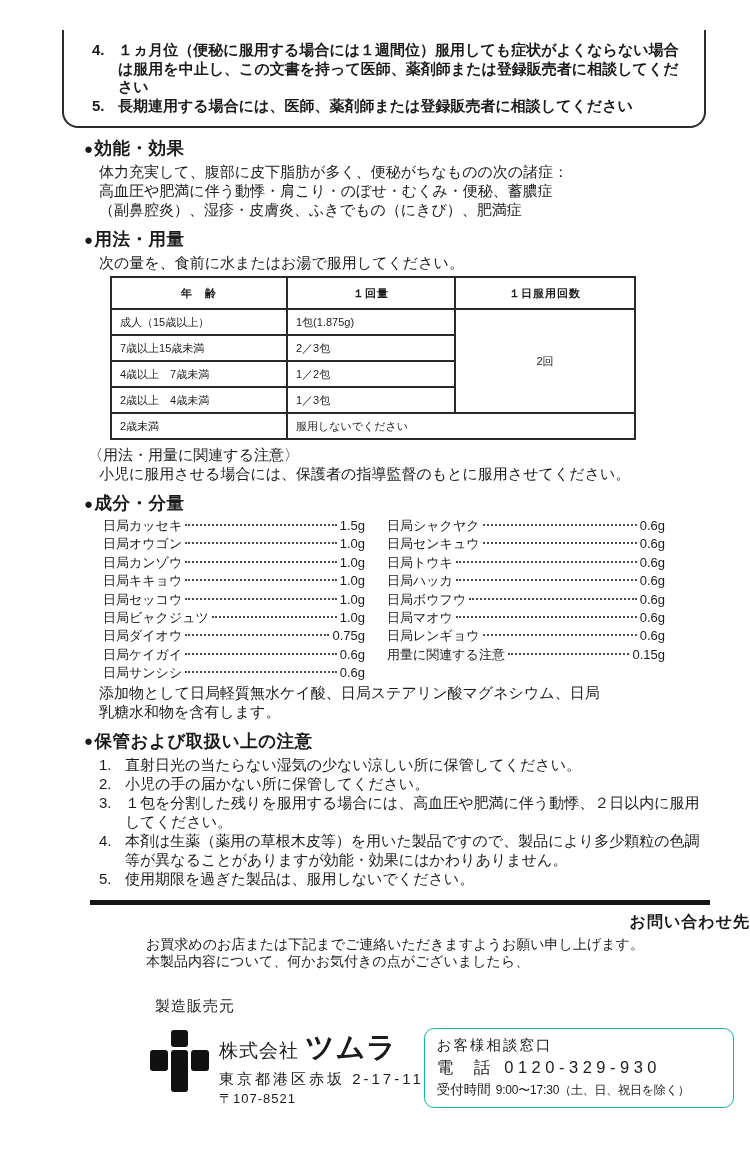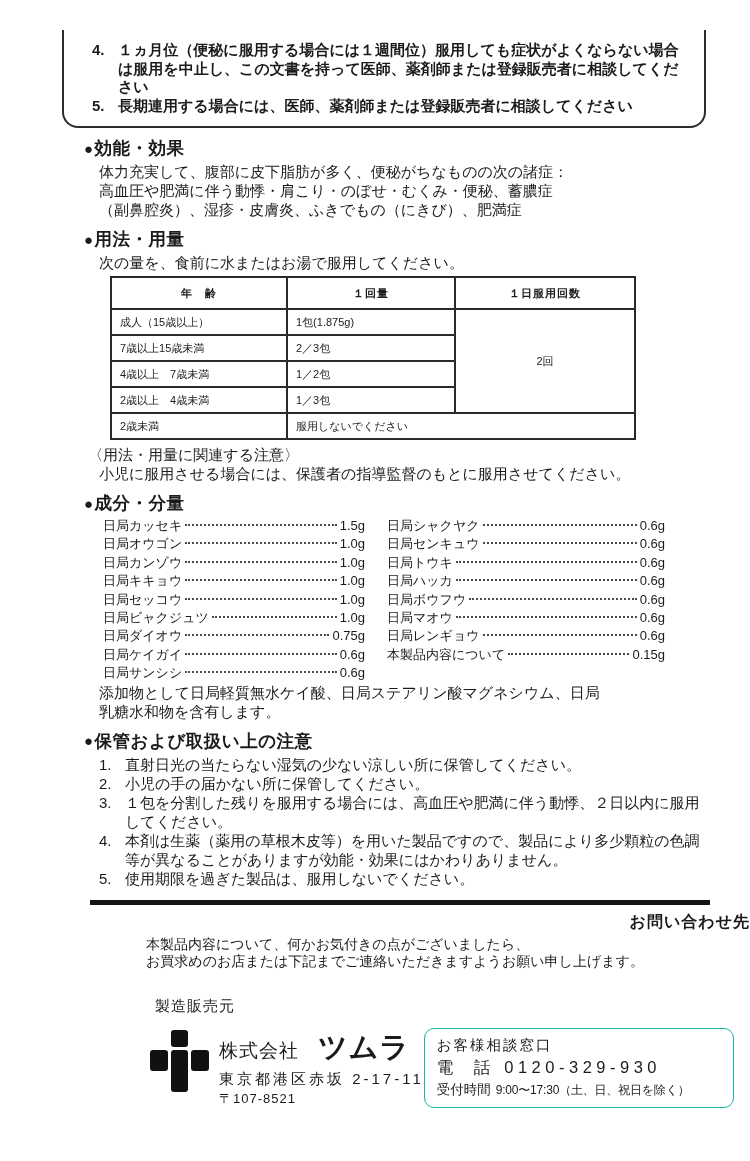--- a/index.html
+++ b/index.html
@@ -229,7 +229,7 @@
           <span class="ing-amt">0.6g</span>
         </div>
           <div class="ing-row">
-          <span class="ing-name">本製品内容について</span>
+          <span class="ing-name">用量に関連する注意</span>
           <span class="ing-dots"></span>
           <span class="ing-amt">0.15g</span>
         </div>

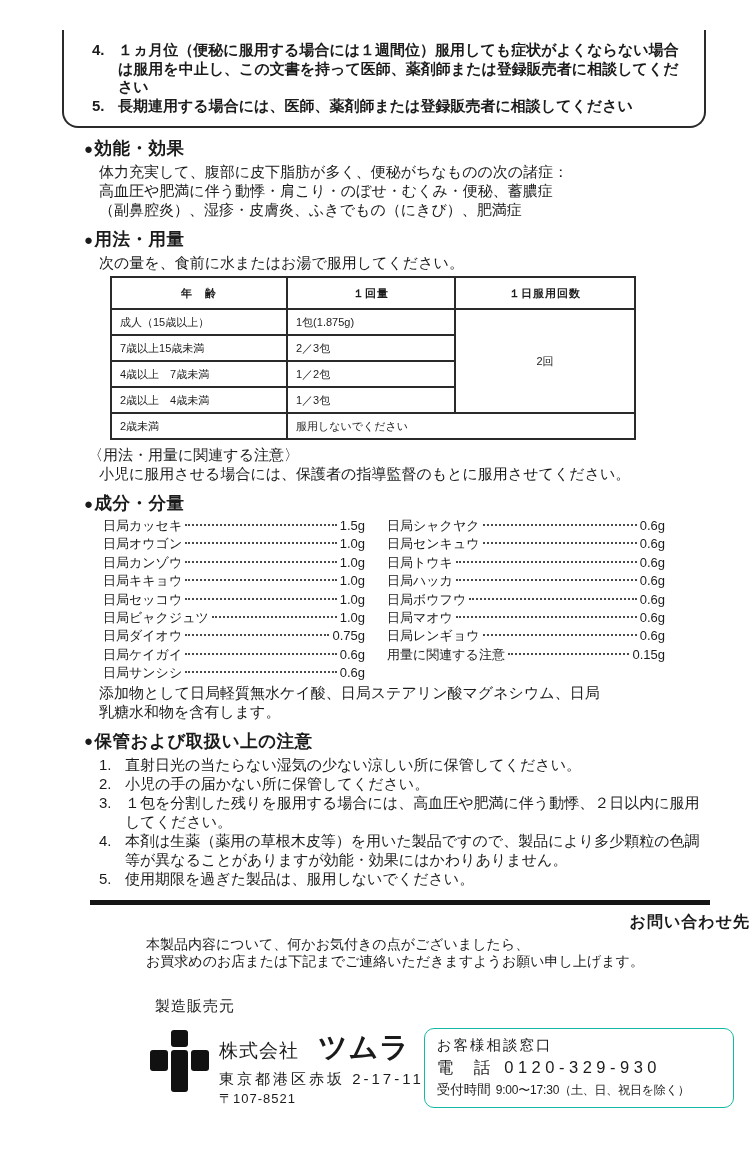--- a/index.html
+++ b/index.html
@@ -274,8 +274,8 @@
 
   <div class="contact-title">お問い合わせ先</div>
   <div class="contact-lines">
+      <div>お買求めのお店または下記までご連絡いただきますようお願い申し上げます。</div>
       <div>本製品内容について、何かお気付きの点がございましたら、</div>
-      <div>お買求めのお店または下記までご連絡いただきますようお願い申し上げます。</div>
     </div>
 
   <div class="maker">製造販売元</div>

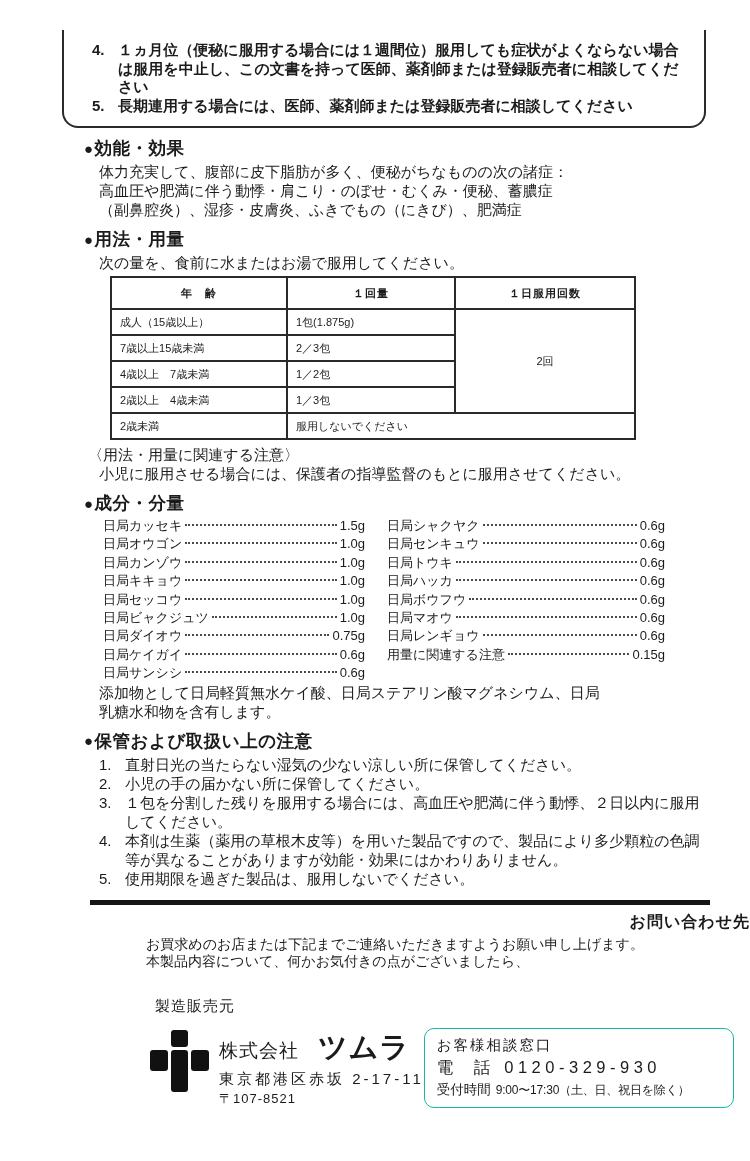--- a/index.html
+++ b/index.html
@@ -55,7 +55,7 @@
   .company-text{margin-left:9px;}
   .company-name-line{display:flex;align-items:baseline;white-space:nowrap;}
   .prefix{font-size:19px;letter-spacing:1px;}
-  .cname{font-size:29px;font-weight:bold;letter-spacing:1px;margin-left:19px;}
+  .cname{font-size:29px;font-weight:bold;letter-spacing:1px;margin-left:6px;}
   .address{font-size:15px;letter-spacing:3px;margin-top:2px;white-space:nowrap;}
   .postal{font-size:13px;letter-spacing:1px;margin-top:1px;}
   .support{flex:none;width:286px;border:1px solid #14b8a6;border-radius:10px;padding:7px 10px 8px 12px;}

